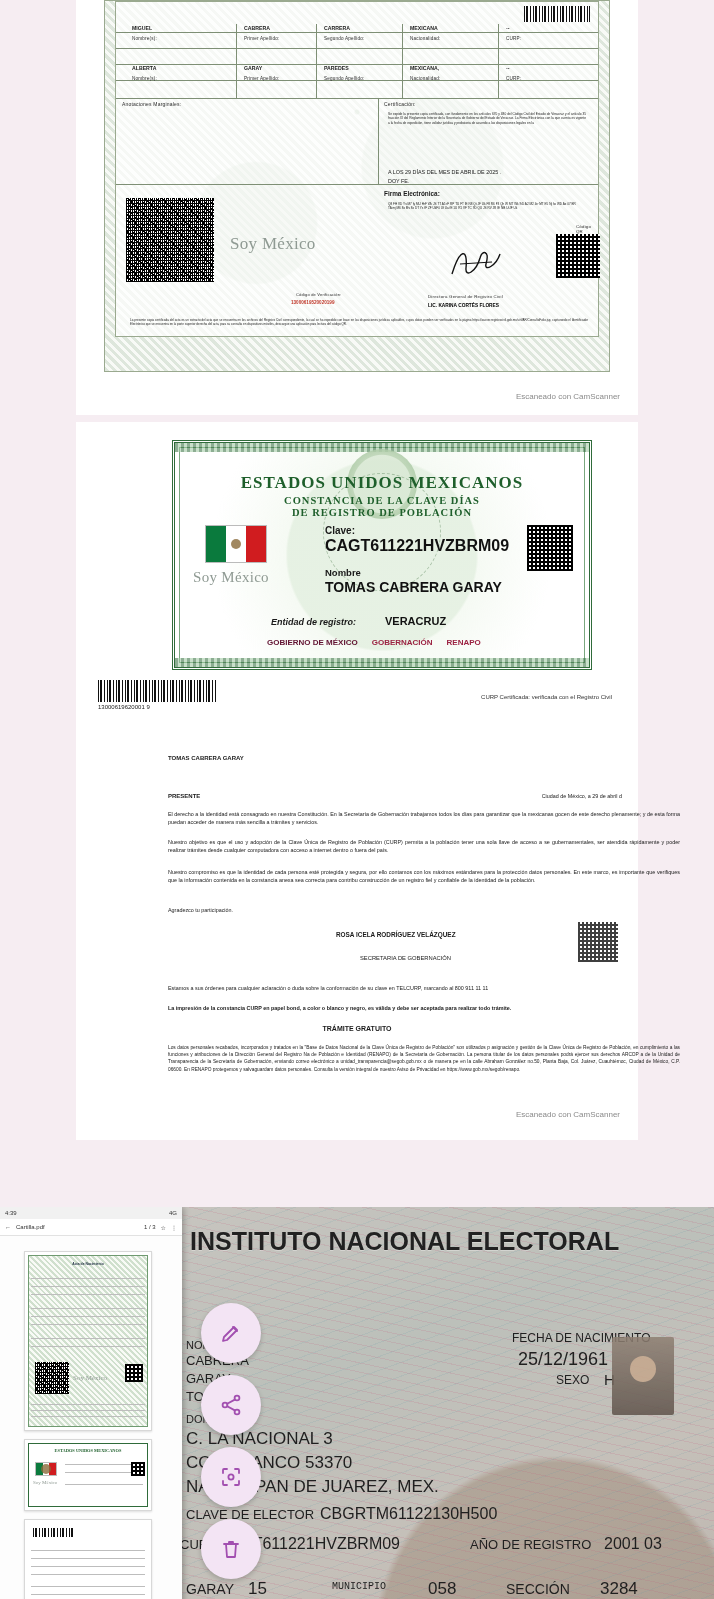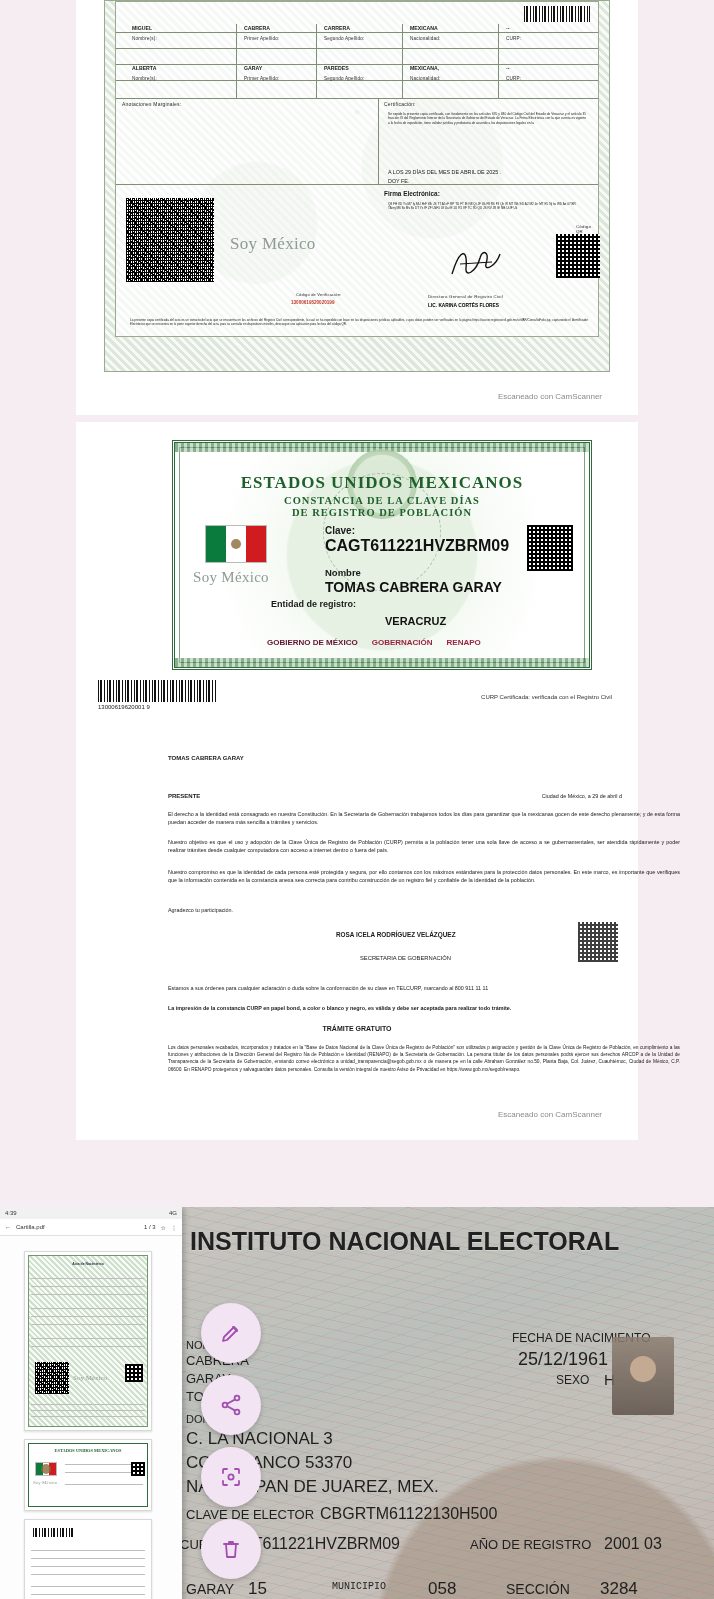--- a/index.html
+++ b/index.html
@@ -67,7 +67,7 @@
   }
   .tiny { font-size:4.4px; line-height:1.35; color:#222; }
   .camscanner {
-    position:absolute; right:36px; font-size:8px; color:#8a8a8a;text-align:center;
+    position:absolute; right:18px; font-size:8px; color:#8a8a8a;text-align:center;
   }
 
   

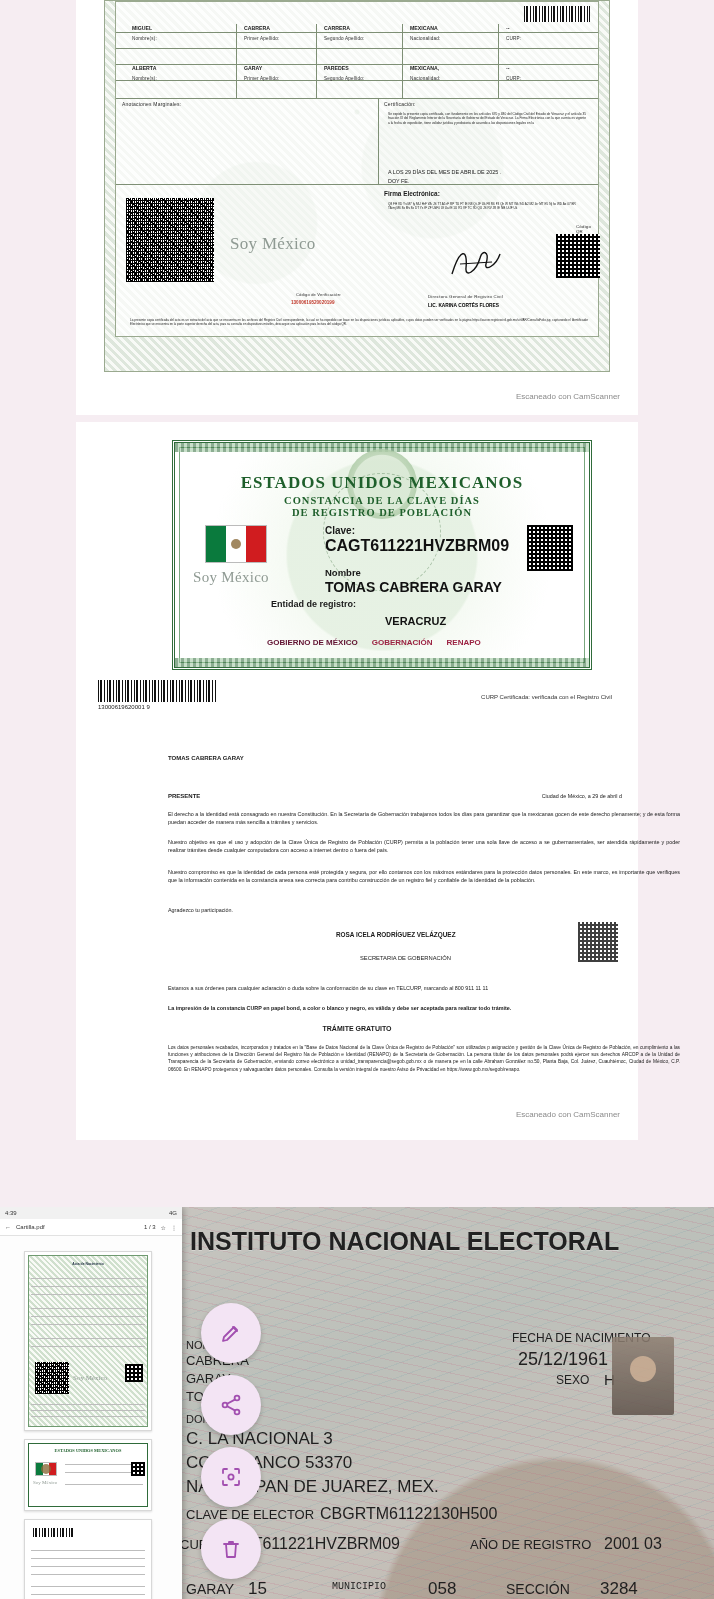--- a/index.html
+++ b/index.html
@@ -304,7 +304,7 @@
     <div style="position:absolute; left:150px; top:124px; font-size:9.5px; font-weight:bold; color:#1a1a1a;">Nombre</div>
     <div style="position:absolute; left:150px; top:136px; font-size:14px; font-weight:bold; color:#111;">TOMAS CABRERA GARAY</div>
 
-    <div style="position:absolute; left:96px; top:156px; font-size:9px; font-weight:bold; color:#1a1a1a;">Entidad de registro:</div>
+    <div style="position:absolute; left:96px; top:174px; font-size:9px; font-weight:bold; color:#1a1a1a;font-style:italic;">Entidad de registro:</div>
     <div style="position:absolute; left:210px; top:172px; font-size:11px; font-weight:bold; color:#111;">VERACRUZ</div>
 
     <div class="qr" style="position:absolute; right:16px; top:82px; width:46px; height:46px;"></div>

